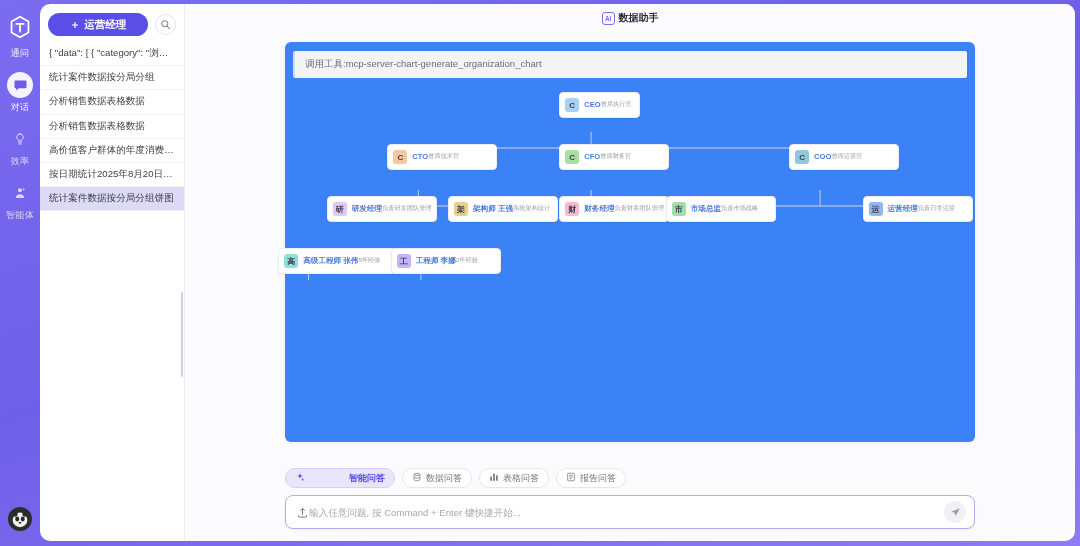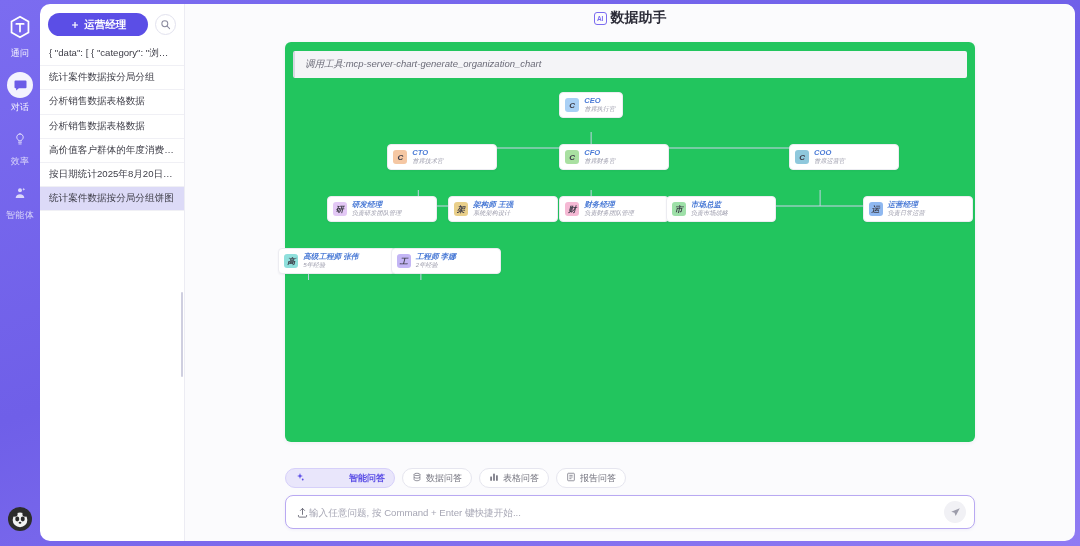--- a/index.html
+++ b/index.html
@@ -103,7 +103,7 @@
     font-size: 6.5px; display: flex; align-items: center; justify-content: center;
     font-weight: 700; letter-spacing: -.2px;
   }
-  .main-title { font-size: 14px; font-weight: 700; color: #2c2c38; }
+  .main-title { font-size: 10px; font-weight: 700; color: #2c2c38; }
 
   .scroll-area { flex: 1 1 auto; padding: 10px 100px 0 100px; overflow: hidden; }
   .card {

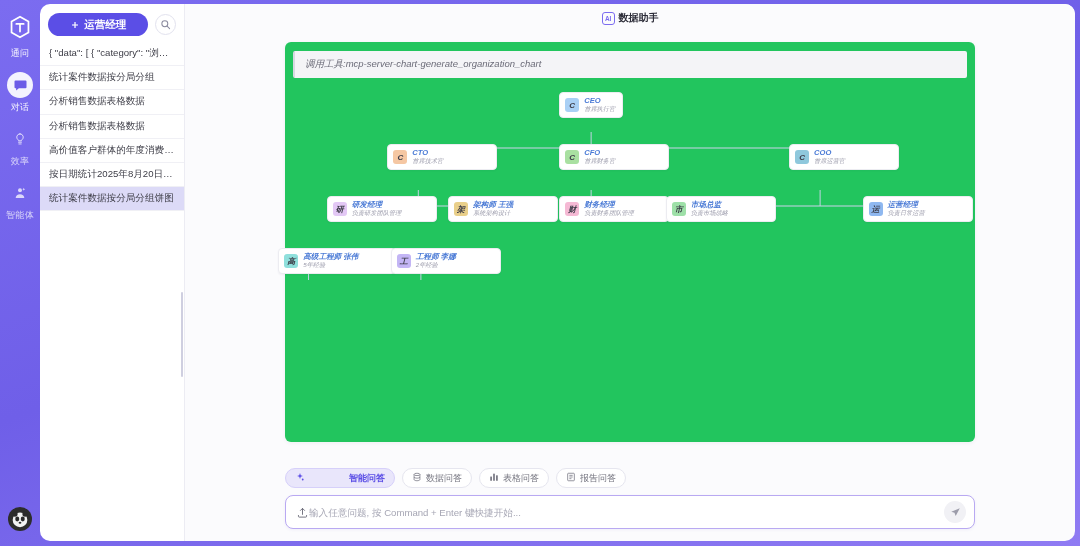--- a/index.html
+++ b/index.html
@@ -107,10 +107,10 @@
 
   .scroll-area { flex: 1 1 auto; padding: 10px 100px 0 100px; overflow: hidden; }
   .card {
-    background: #22c55e; border-radius: 6px;
+    background: #3b82f6; border-radius: 6px;
     box-shadow: 0 1px 4px rgba(40,30,90,.06);
     padding: 9px 8px 8px 8px;
-    height: 400px; position: relative; font-style: italic;
+    height: 400px; position: relative;
   }
   .tool-banner {
     background: #f4f4f7; border-left: 2.5px solid #d8d8e2;

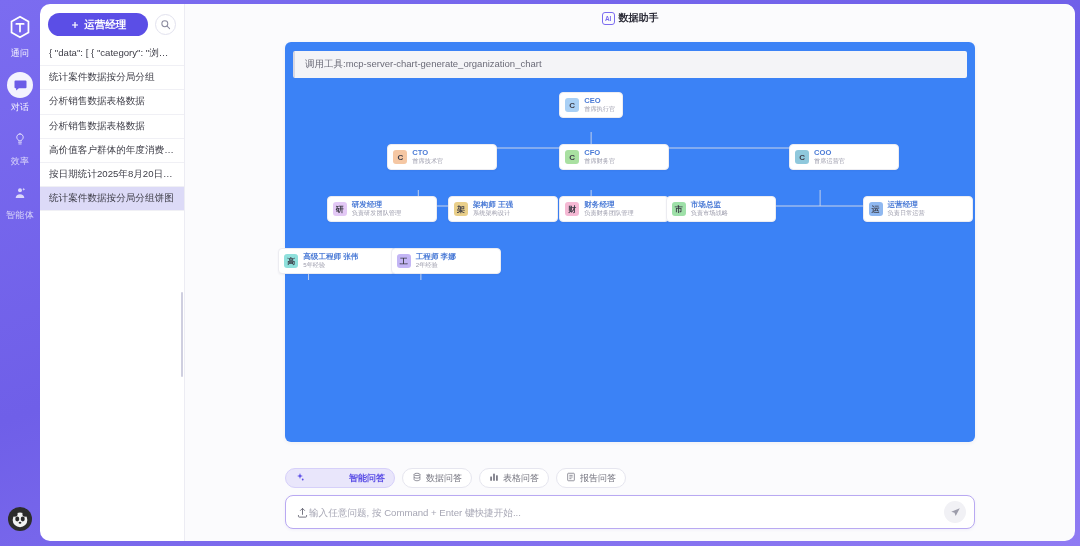--- a/index.html
+++ b/index.html
@@ -137,7 +137,7 @@
     display: flex; align-items: center; justify-content: center;
     font-size: 8px; color: #3b3b46; font-weight: 700;
   }
-  .node .txt { display: flex; flex-direction: column; line-height: 1.12; }
+  .node .txt { display: flex; flex-direction: row; line-height: 1.12; }
   .node .nm { font-size: 7.6px; color: #4b7bd6; font-weight: 700; white-space: nowrap;}
   .node .ds { font-size: 6.2px; color: #9b9bab; white-space: nowrap;}
 

